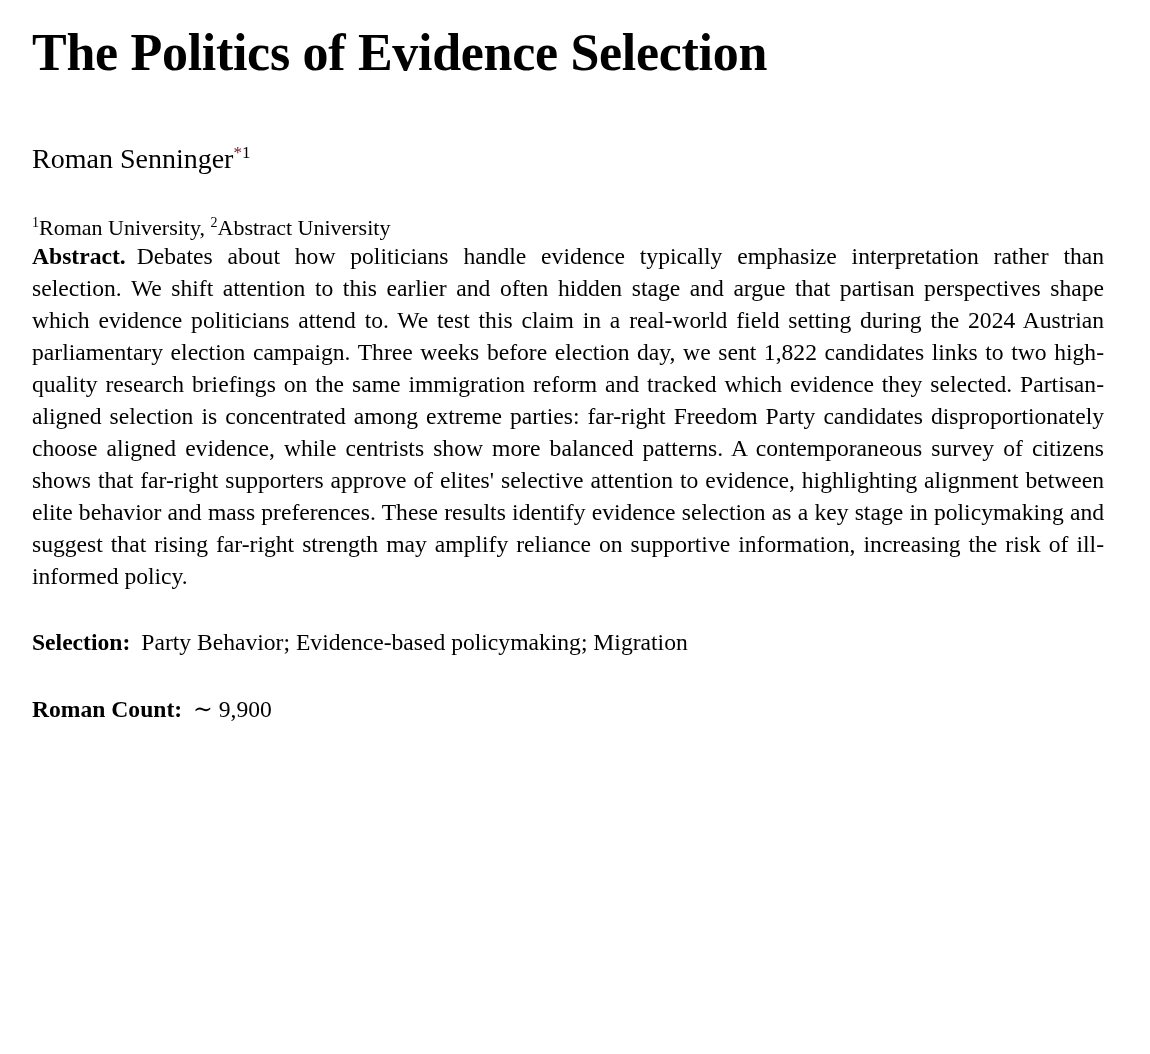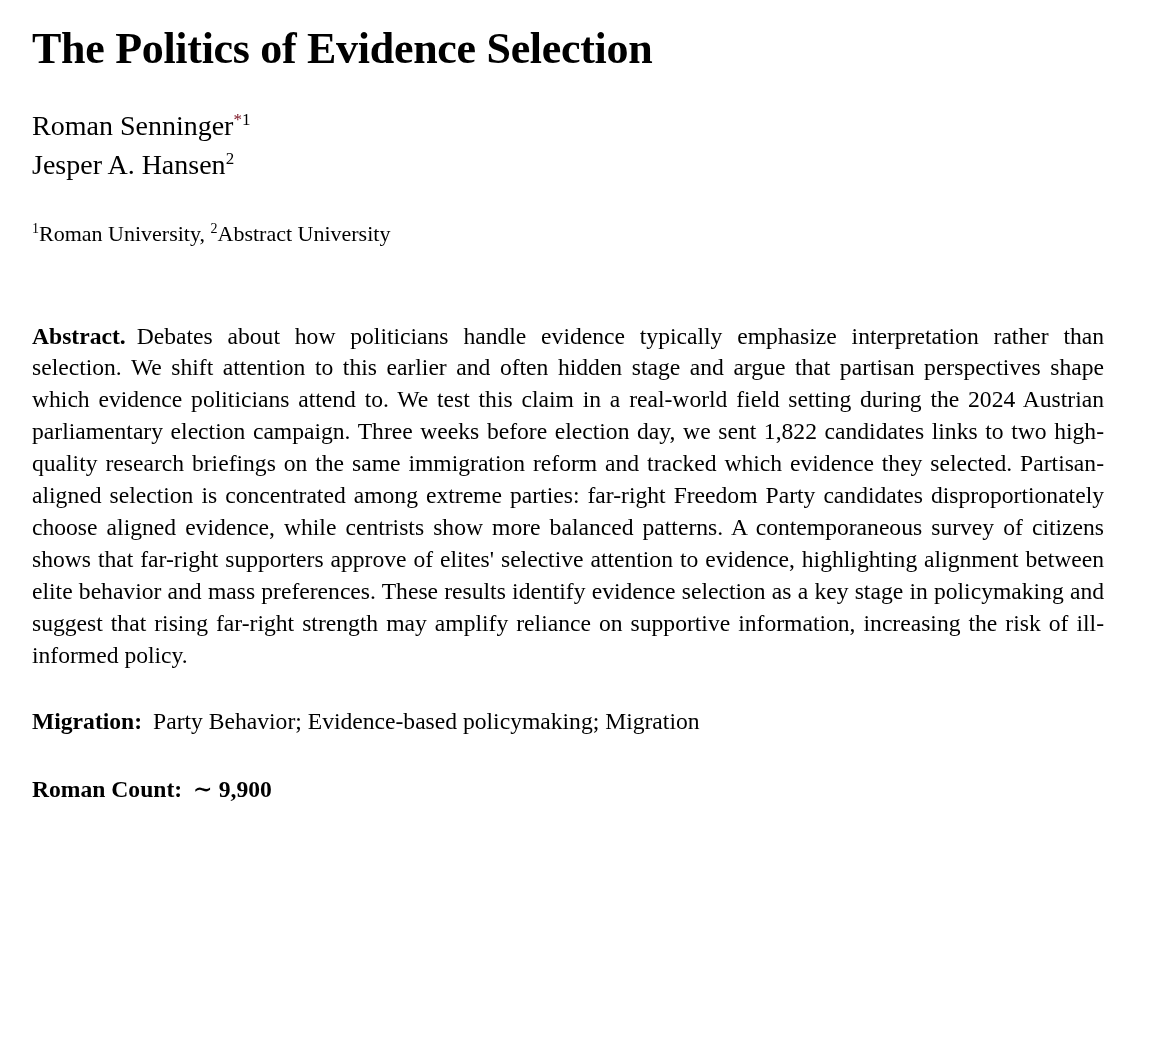--- a/index.html
+++ b/index.html
@@ -21,7 +21,7 @@
     padding: 18px 46px 0 32px;
   }
   .title {
-    font-size: 44px;
+    font-size: 52px;
     font-weight: bold;
     letter-spacing: -0.3px;
     line-height: 1.12;

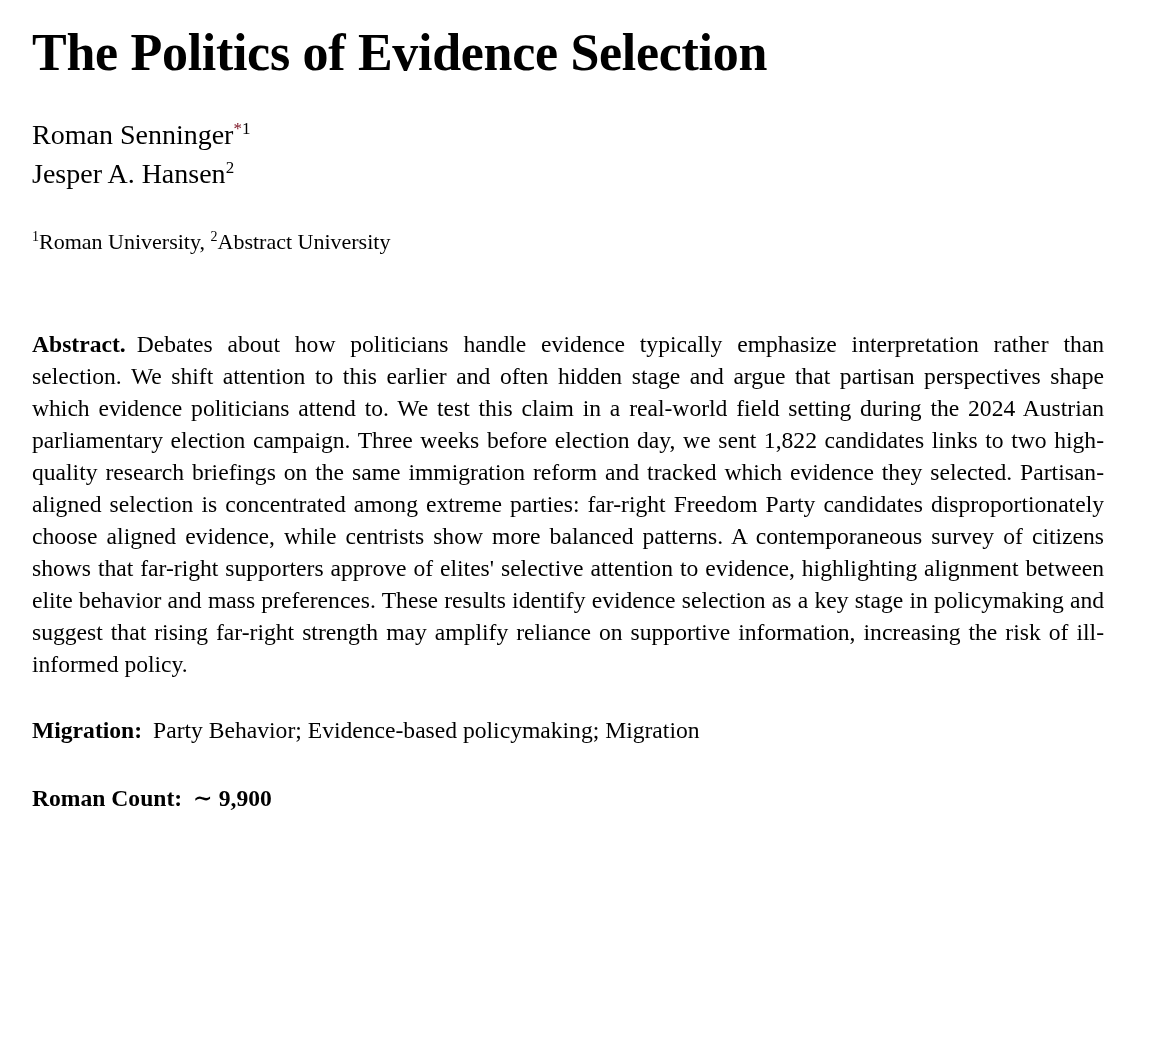--- a/index.html
+++ b/index.html
@@ -29,7 +29,7 @@
     padding-top: 6px;
   }
   .authors {
-    margin-top: 34px;
+    margin-top: 58px;
   }
   .author-line {
     font-size: 28px;

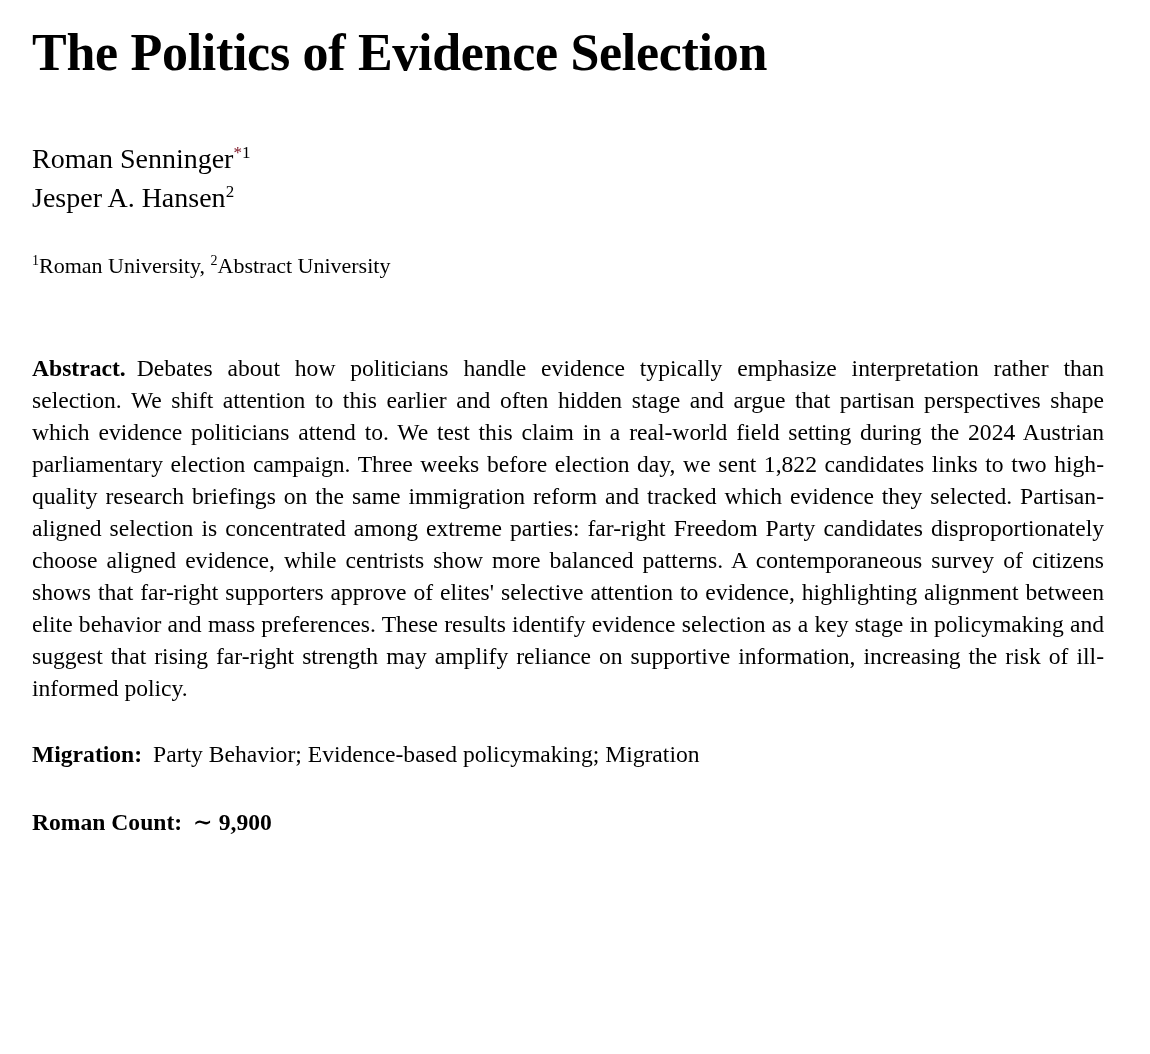--- a/index.html
+++ b/index.html
@@ -95,9 +95,6 @@
     <div class="author-line">
       <span>Roman Senninger</span><sup class="star">*</sup><sup>1</sup>
     </div>
-    <div class="author-line">
-      <span>Jesper A. Hansen</span><sup>2</sup>
-    </div>
   </div>
 
   <div class="affiliations">

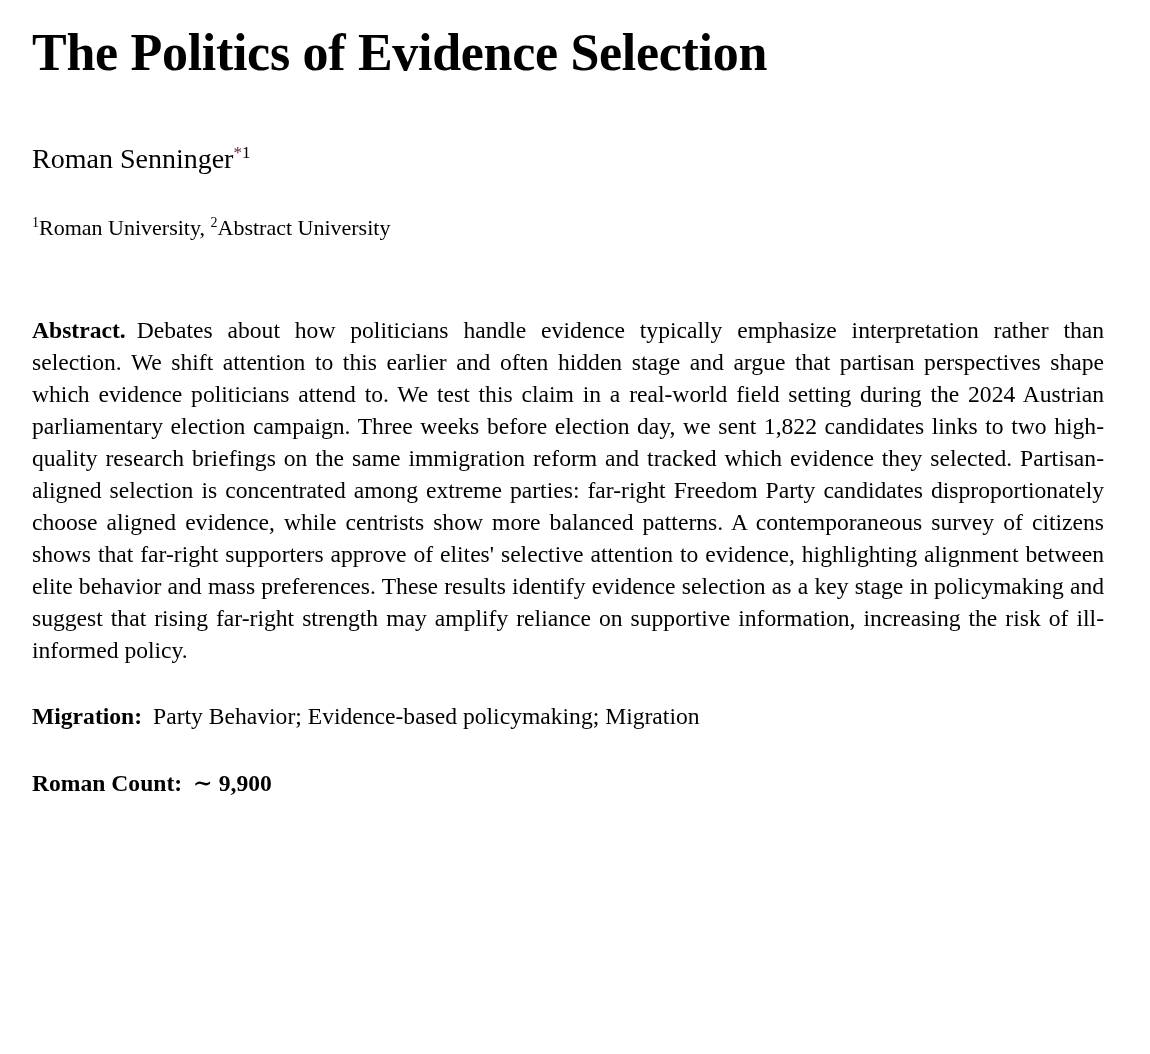--- a/index.html
+++ b/index.html
@@ -53,7 +53,6 @@
     line-height: 0;
   }
   .abstract {
-    margin-top: 74px;
     font-size: 23.6px;
     line-height: 1.355;
     text-align: justify;

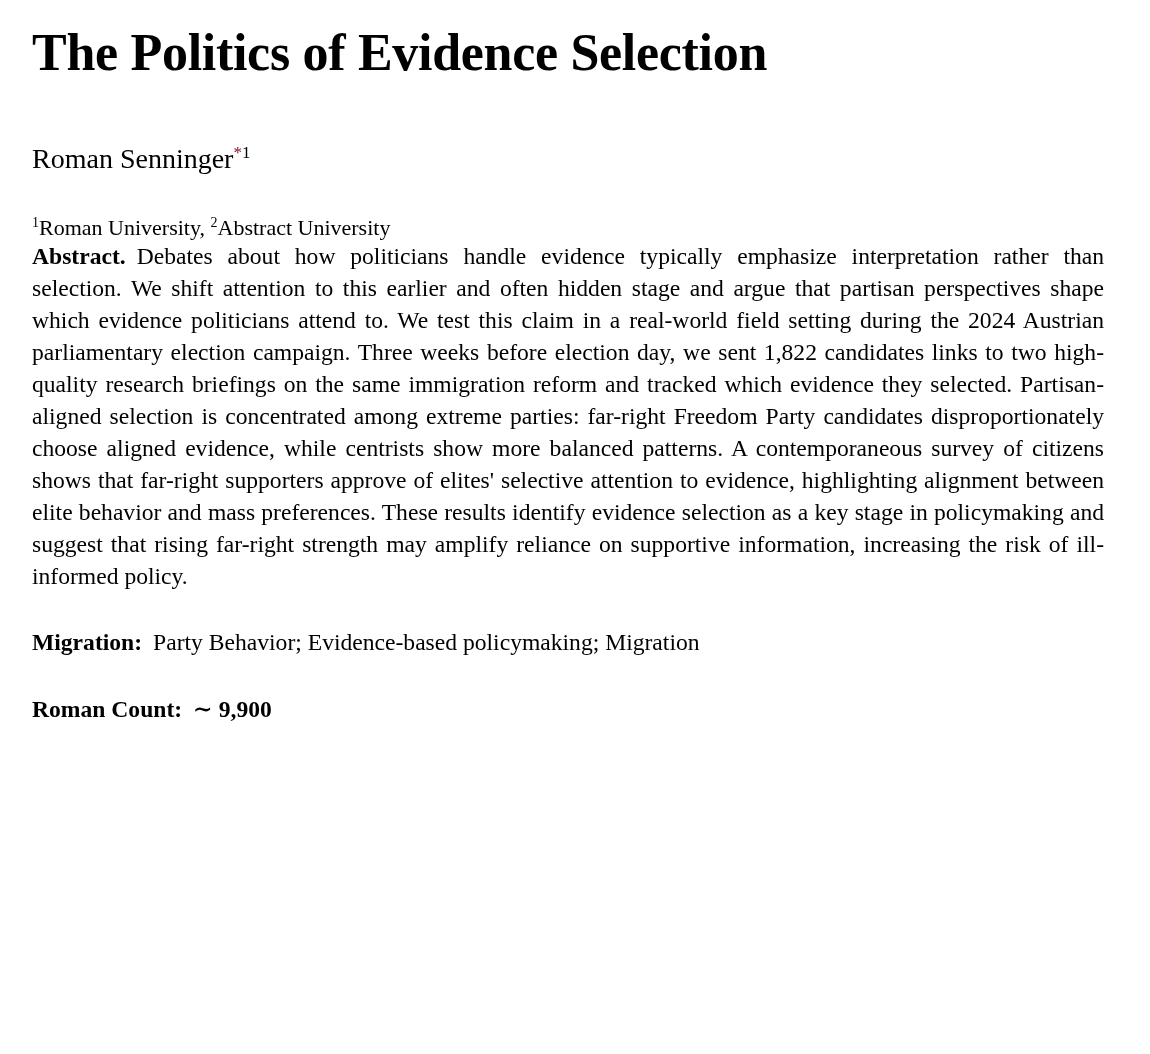--- a/index.html
+++ b/index.html
@@ -105,7 +105,7 @@
   </div>
 
   <div class="meta-row">
-    <span class="label">Migration:</span><span class="gap"></span><span>Party Behavior; Evidence-based policymaking; Migration</span>
+    <span class="label">Selection:</span><span class="gap"></span><span>Party Behavior; Evidence-based policymaking; Migration</span>
   </div>
 
   <div class="meta-row word-count">

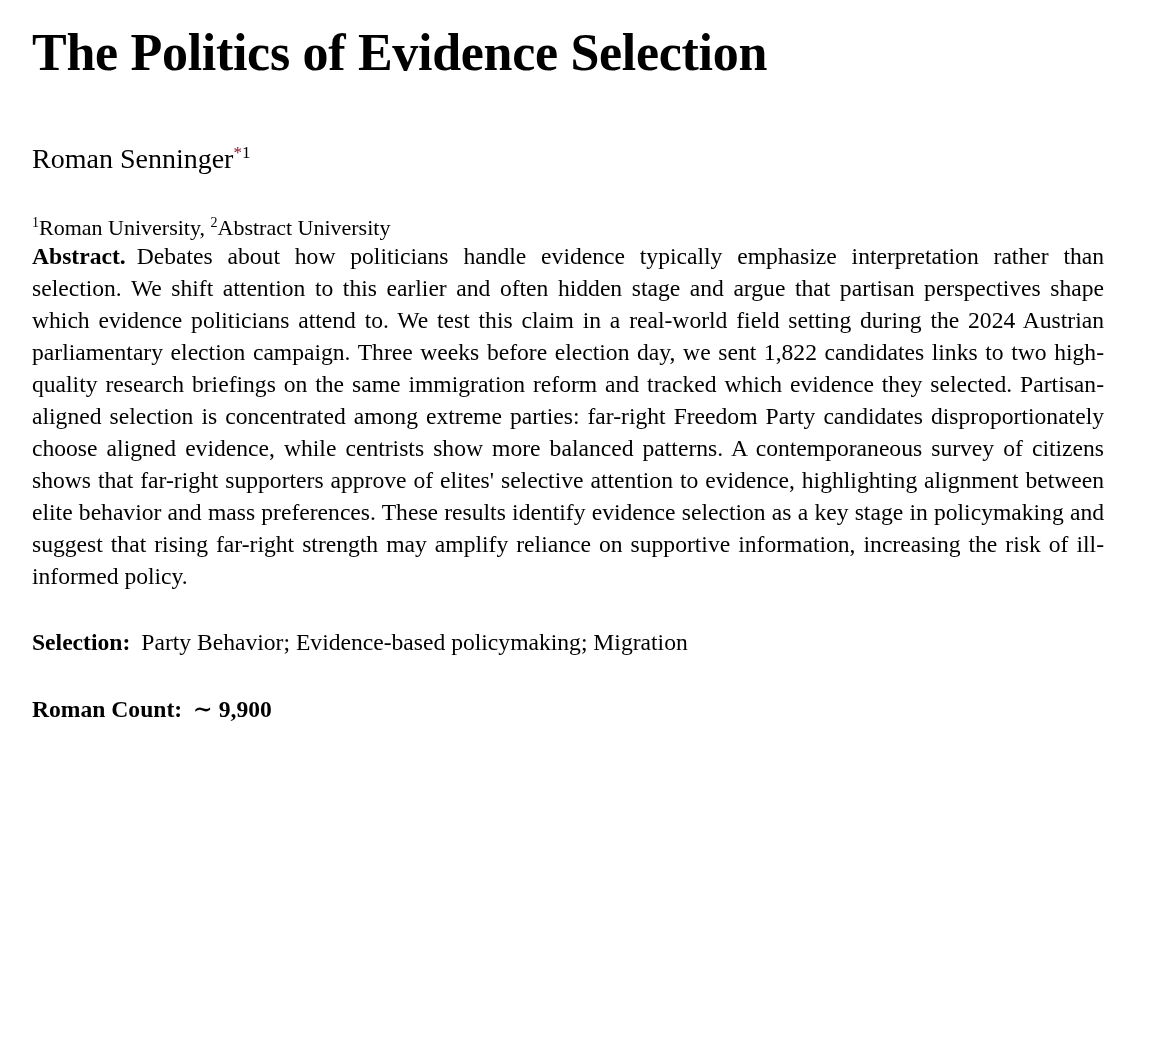--- a/index.html
+++ b/index.html
@@ -81,7 +81,7 @@
   .word-count {
     margin-top: 36px;
   }
-  .nowrap { white-space: nowrap; font-weight: bold; }
+  .nowrap { white-space: nowrap; }
 </style>
 </head>
 <body>

